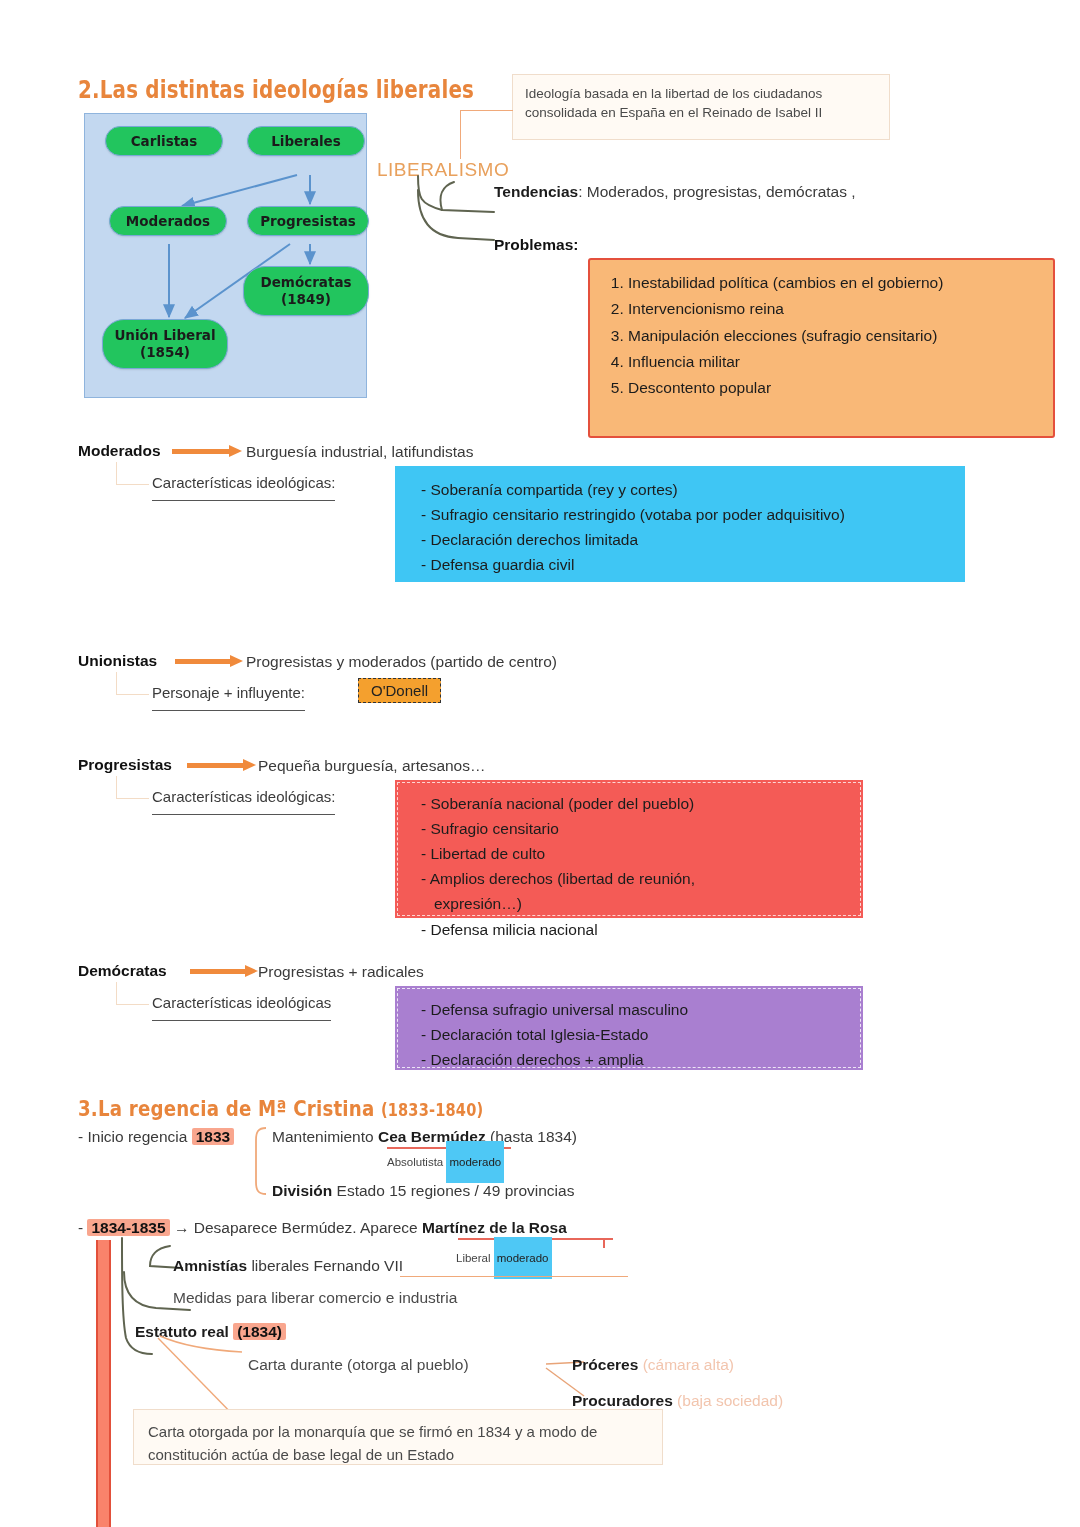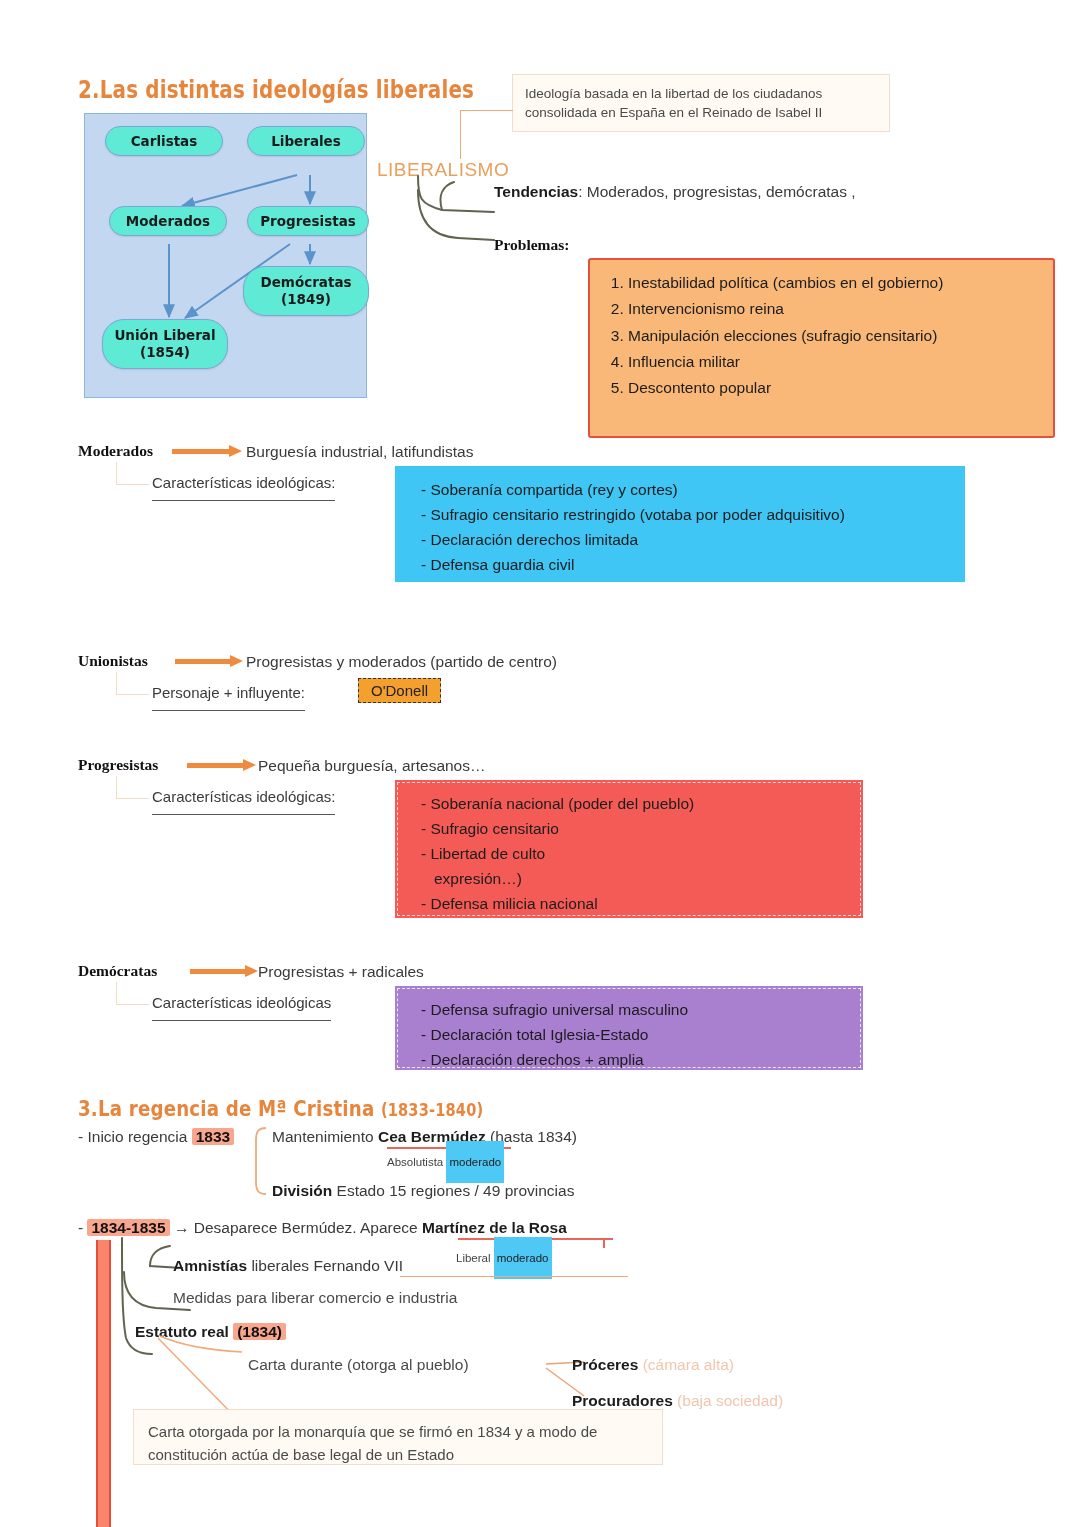--- a/index.html
+++ b/index.html
@@ -178,7 +178,7 @@
     </div>
   </div>
 
-  <div class="abs callout" style="left:512px;top:74px;width:378px;height:58px;">Ideología basada en la libertad de los ciudadanos consolidada en España en el Reinado de Isabel II</div>
+  <div class="abs callout" style="left:512px;top:74px;width:378px;height:66px;">Ideología basada en la libertad de los ciudadanos consolidada en España en el Reinado de Isabel II</div>
 
   <div class="abs elbow-orange" style="left:460px;top:110px;width:52px;height:48px;"></div>
 

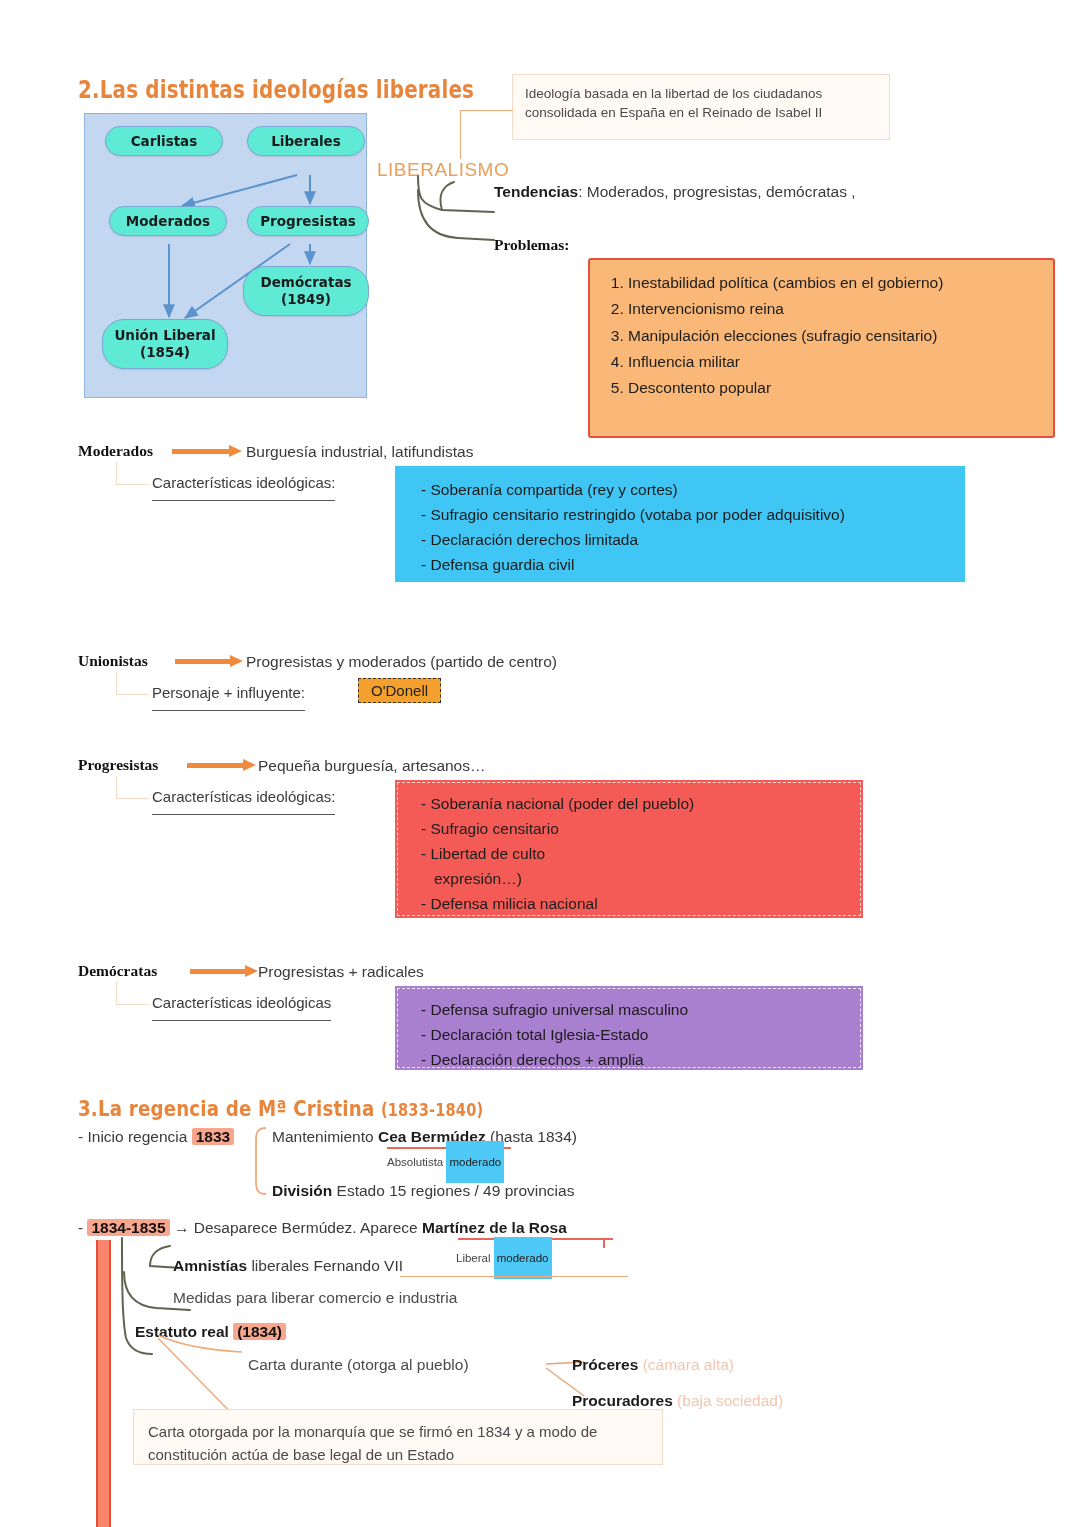--- a/index.html
+++ b/index.html
@@ -51,7 +51,7 @@
   }
   .node{
     position:absolute;
-    background:#5eead4;
+    background:#22c55e;
     border:1.4px solid #7aa7d6;
     border-radius:22px;
     font-family:"DejaVu Sans", sans-serif;

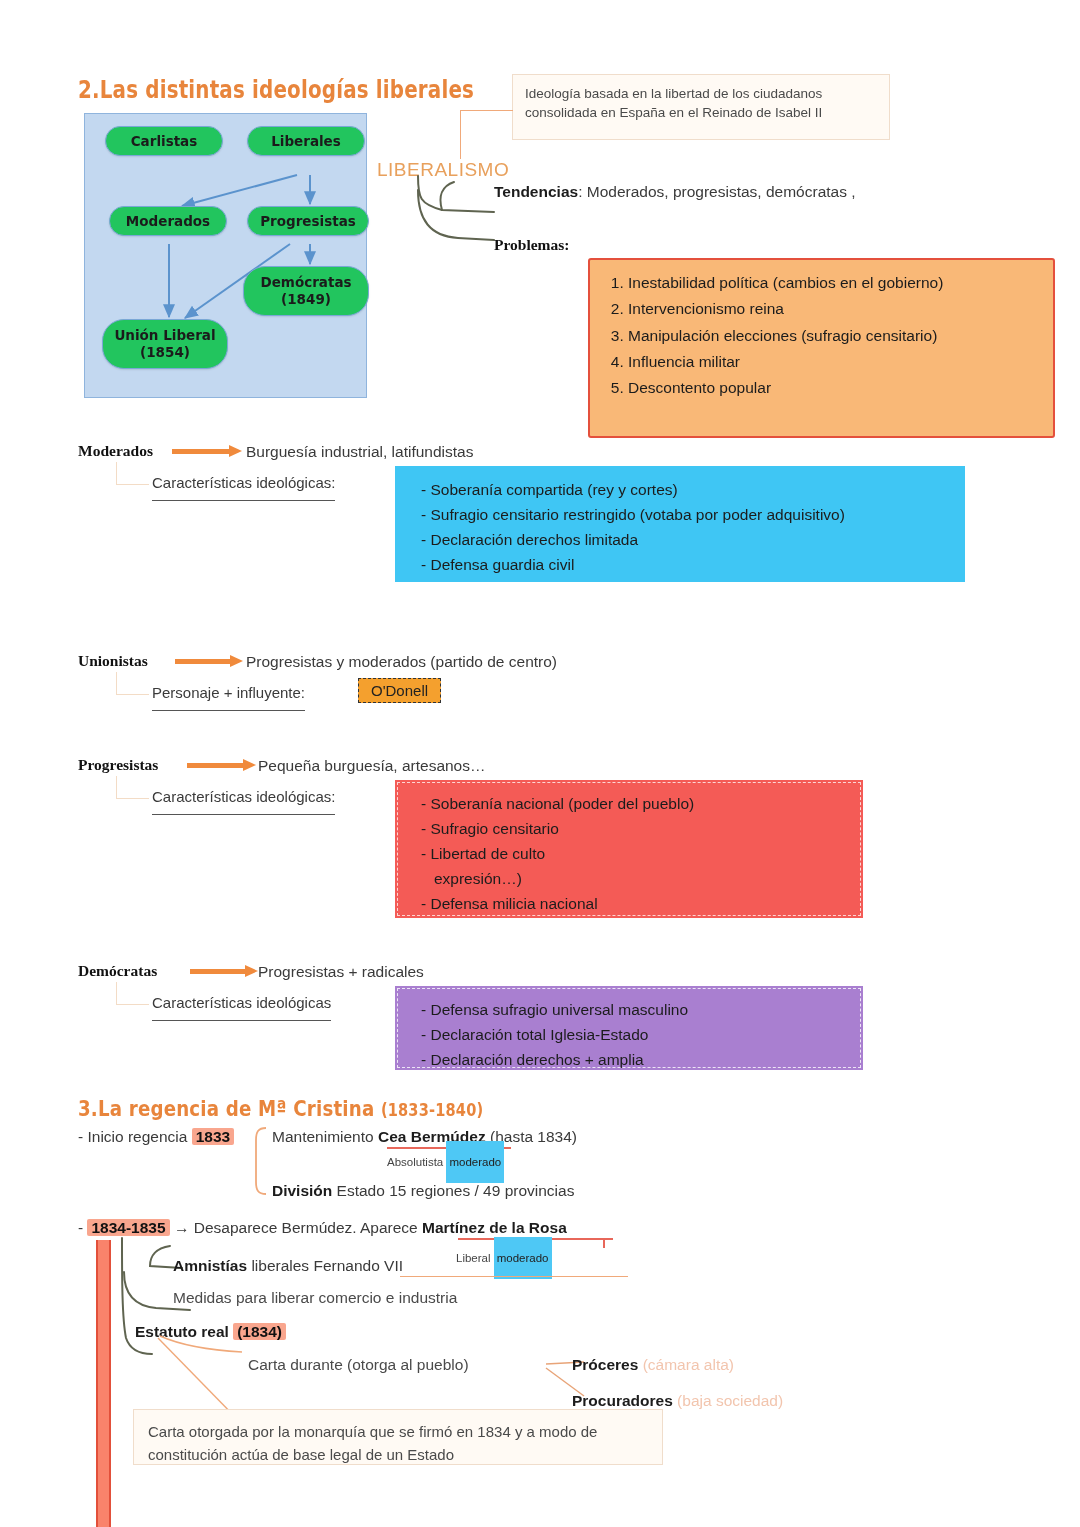--- a/index.html
+++ b/index.html
@@ -32,7 +32,7 @@
   
   .txt{font-size:15.5px;color:#3a3a3a;line-height:1.32;}
   .txt-b{font-weight:bold;color:#1c1c1c;}
-  .lbl-bold{font-weight:bold;font-size:15.5px;color:#111;font-family:Liberation Serif, serif;}
+  .lbl-bold{font-weight:bold;font-size:15.5px;color:#111;}
   .small-note{font-size:11.5px;color:#444;}
 
   

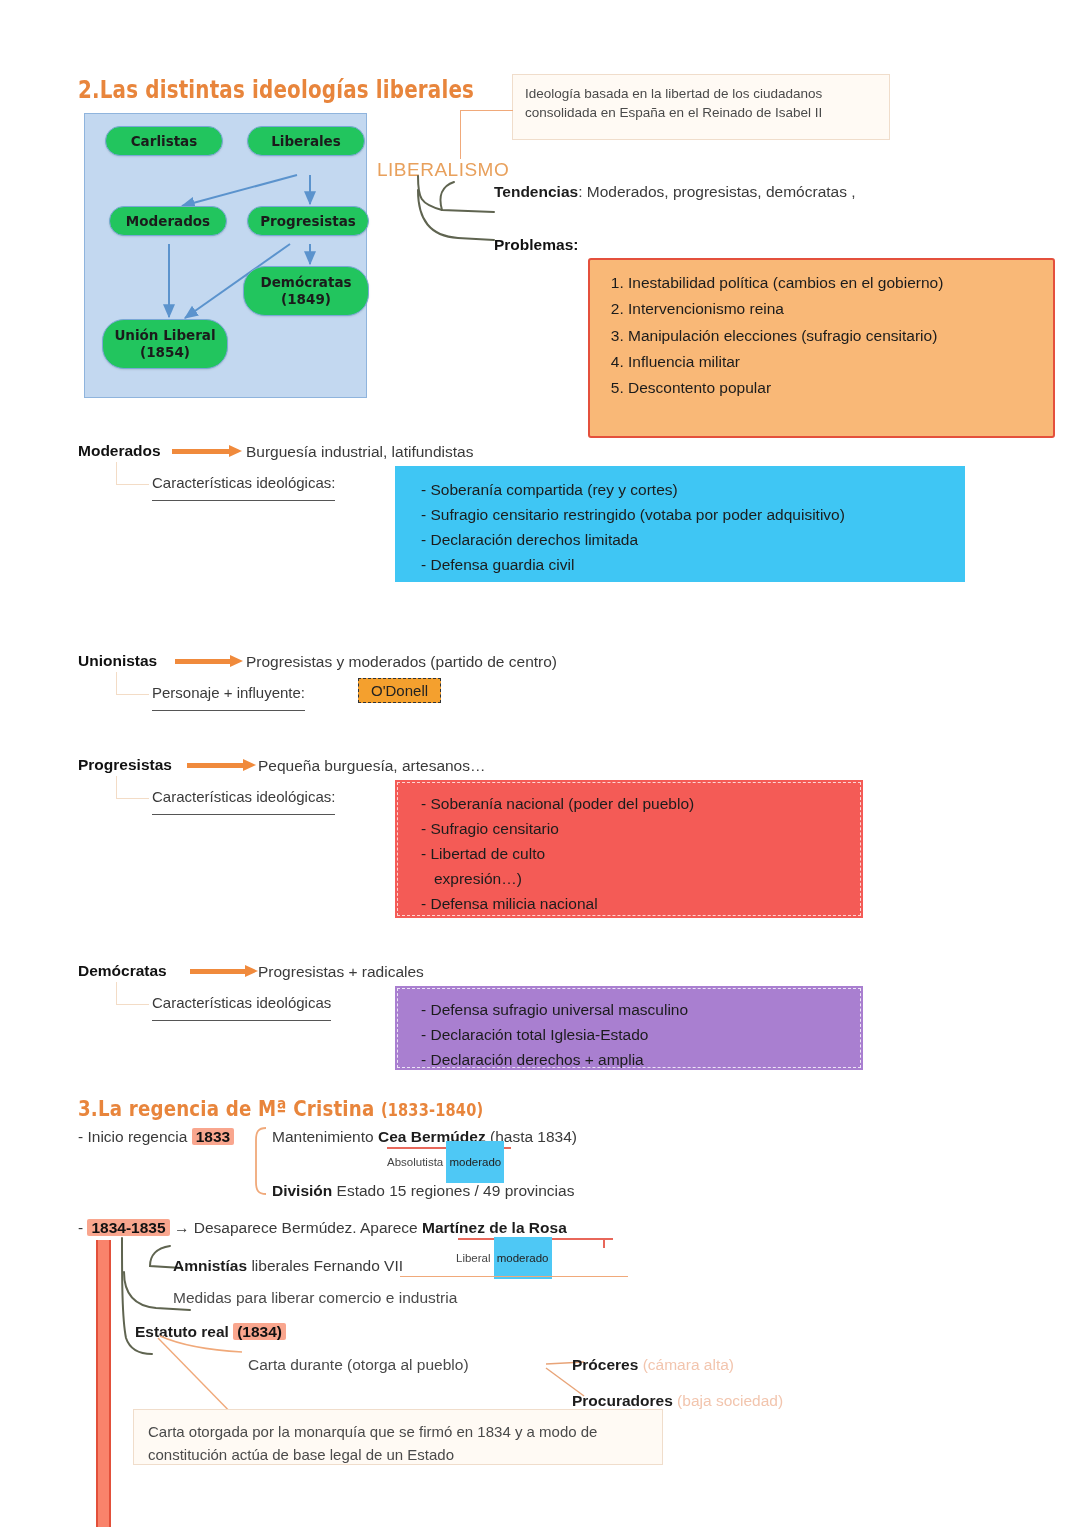--- a/index.html
+++ b/index.html
@@ -245,6 +245,7 @@
     <div>- <span>Soberanía nacional (poder del pueblo)</span></div>
     <div>- <span>Sufragio censitario</span></div>
     <div>- <span>Libertad de culto</span></div>
+    <div>- <span>Amplios derechos (libertad de reunión,</span></div>
     <div style="white-space:pre;"><span>   expresión…)</span></div>
     <div>- <span>Defensa milicia nacional</span></div>
   </div>

